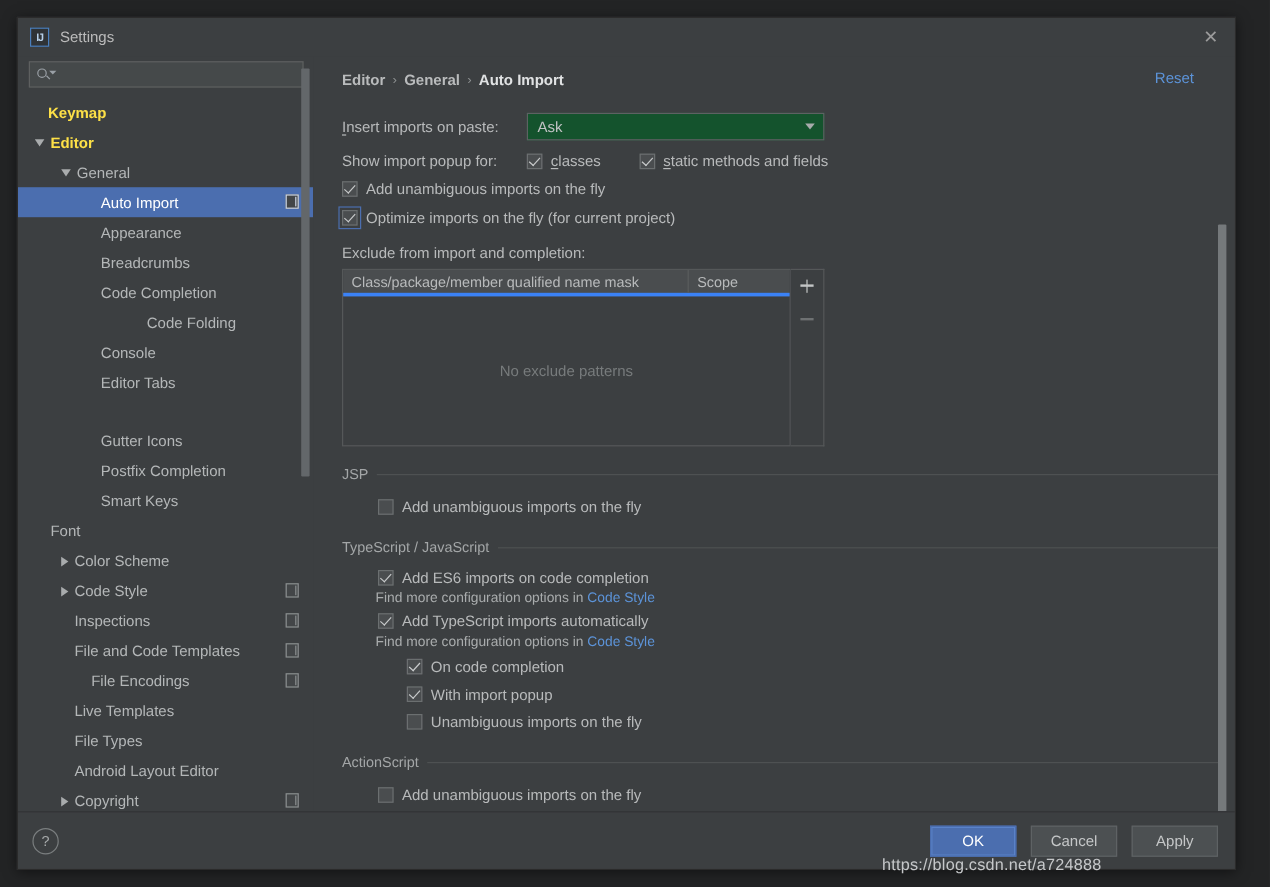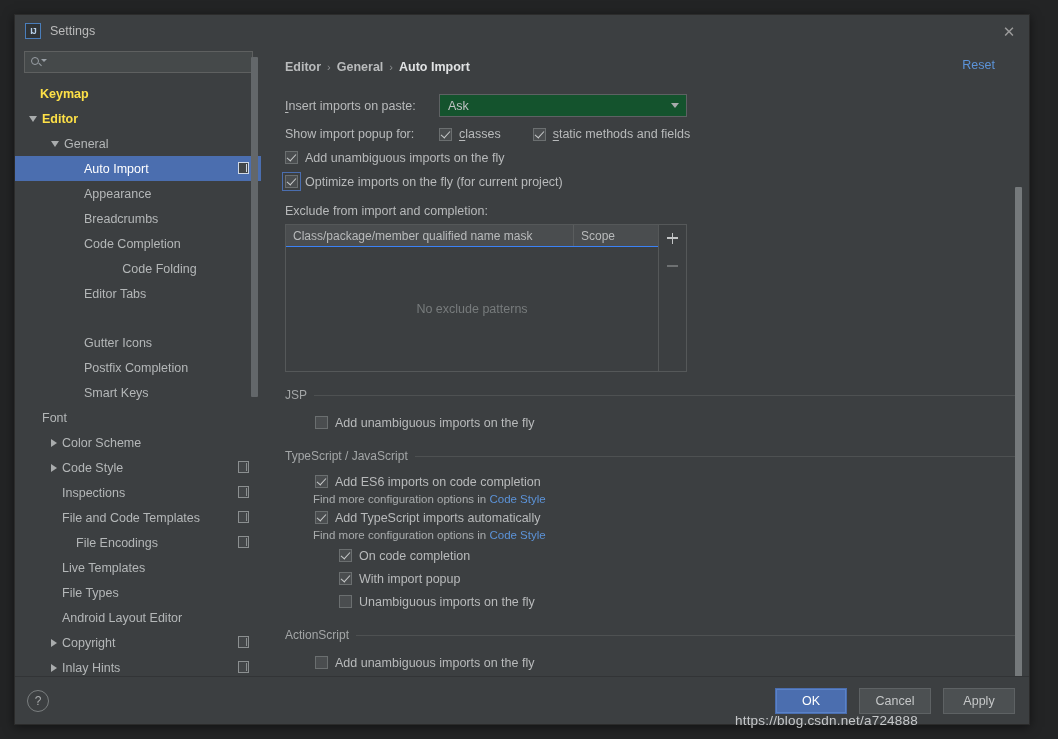--- a/index.html
+++ b/index.html
@@ -199,7 +199,7 @@
     background: #3c3f41;
     display: flex; flex-direction: column;
   }
-  .thead { display: flex; height: 22px; background: #4a4d4f; border-bottom: 1px solid #3b82f6; }
+  .thead { display: flex; height: 22px; background: #4a4d4f; border-bottom: 3px solid #3b82f6; }
   .th {
     font-size: 12px; color: #b8babb;
     display: flex; align-items: center; padding-left: 7px;

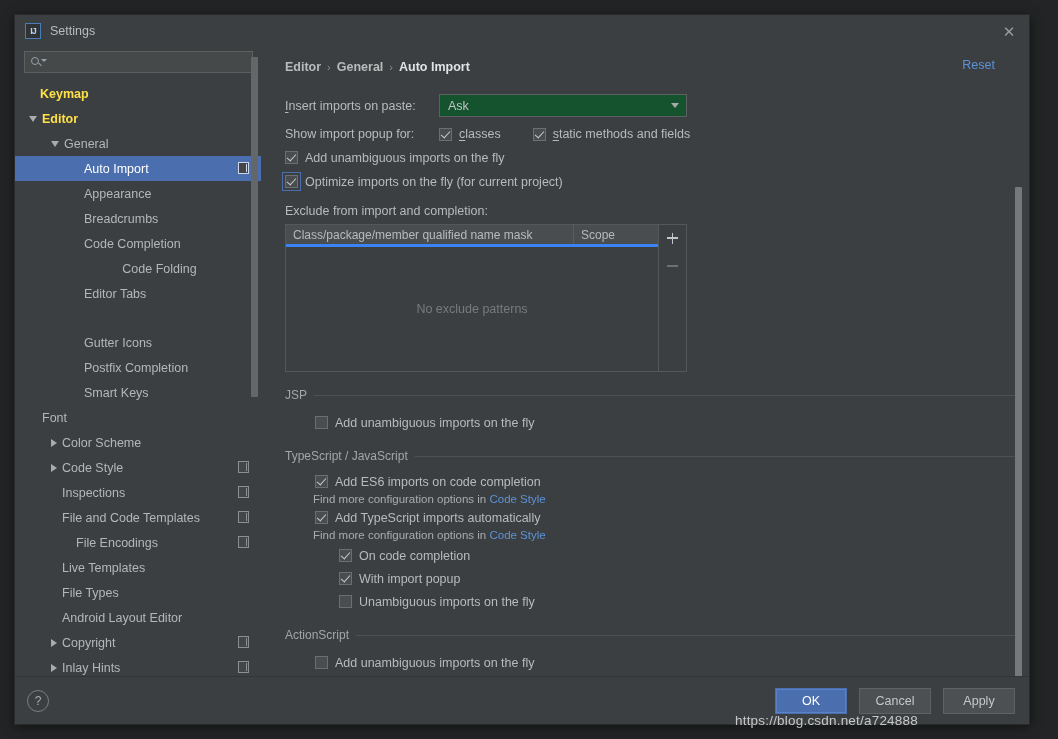--- a/index.html
+++ b/index.html
@@ -346,6 +346,10 @@
           </div>
           <div class="tree-row" style="padding-left: 58px;">
             <span class="arrow none"></span>
+            <span class="tree-label">Console</span>
+          </div>
+          <div class="tree-row" style="padding-left: 58px;">
+            <span class="arrow none"></span>
             <span class="tree-label">Editor Tabs</span>
           </div>
           <div class="tree-row" style="padding-left: 58px; margin-top: 24px;">

